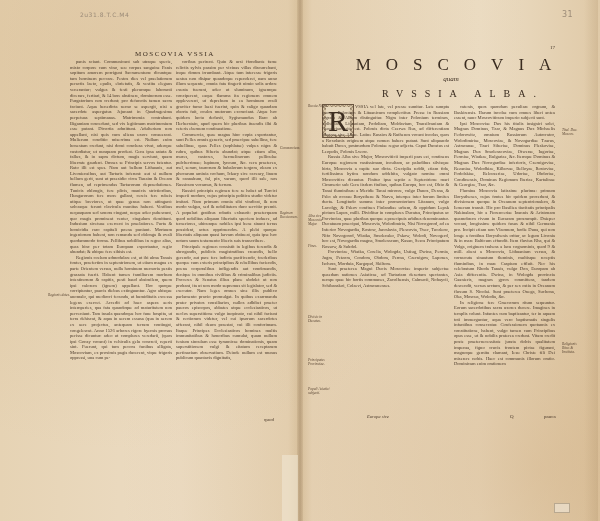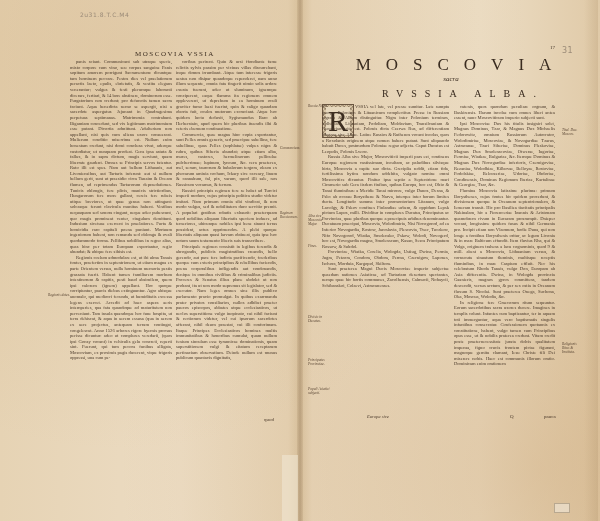--- a/index.html
+++ b/index.html
@@ -79,7 +79,7 @@
   </div>
 
   <div class="page right">
-    <div class="pencil" style="left:260px; top:10px; font-size:8px;margin-top:36px;">31</div>
+    <div class="pencil" style="left:260px; top:10px; font-size:8px;">31</div>
     <div class="page-num" style="left:248px; top:45px;">17</div>
 
     <div class="title-main">MOSCOVIA</div>

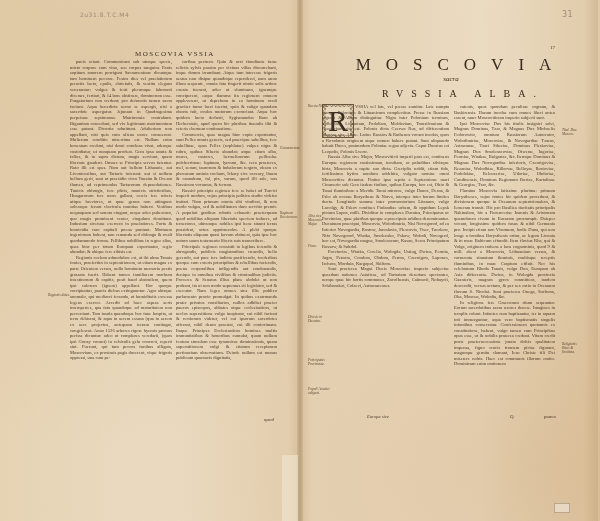--- a/index.html
+++ b/index.html
@@ -83,7 +83,7 @@
     <div class="page-num" style="left:248px; top:45px;">17</div>
 
     <div class="title-main">MOSCOVIA</div>
-    <div class="title-sive">sacra</div>
+    <div class="title-sive">quam</div>
     <div class="title-sub">RVSSIA ALBA.</div>
 
     <div class="initial">

